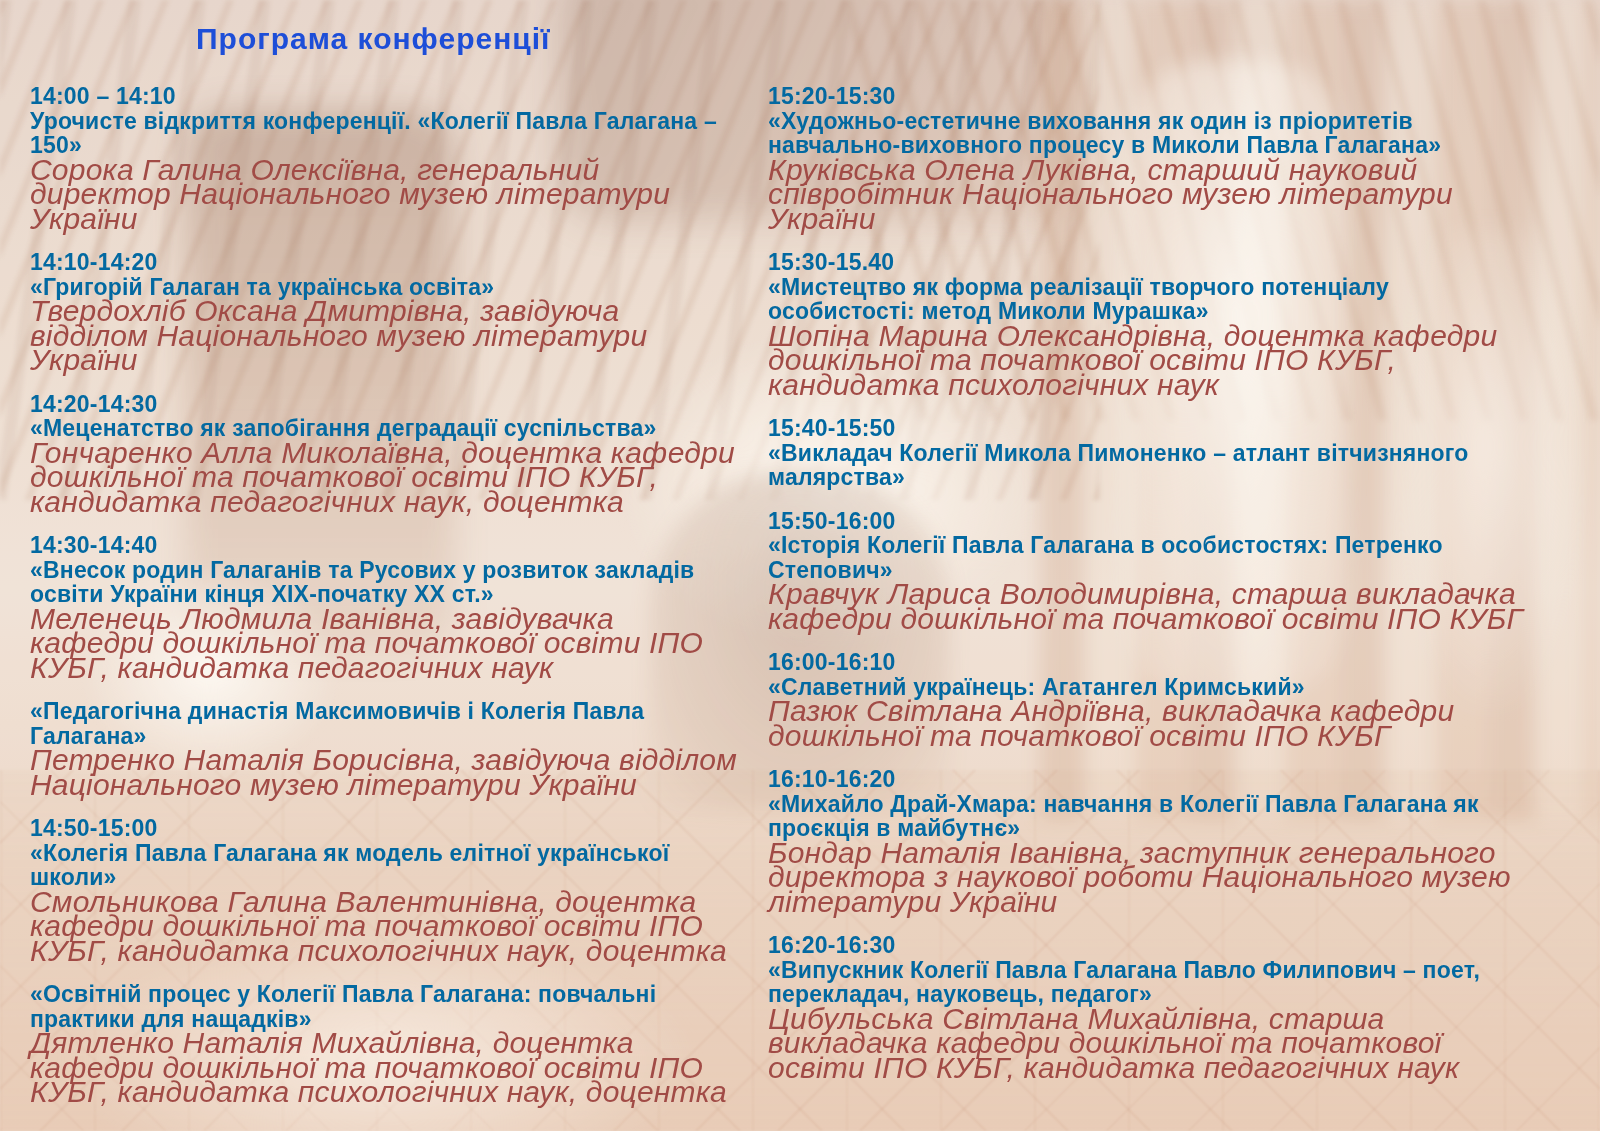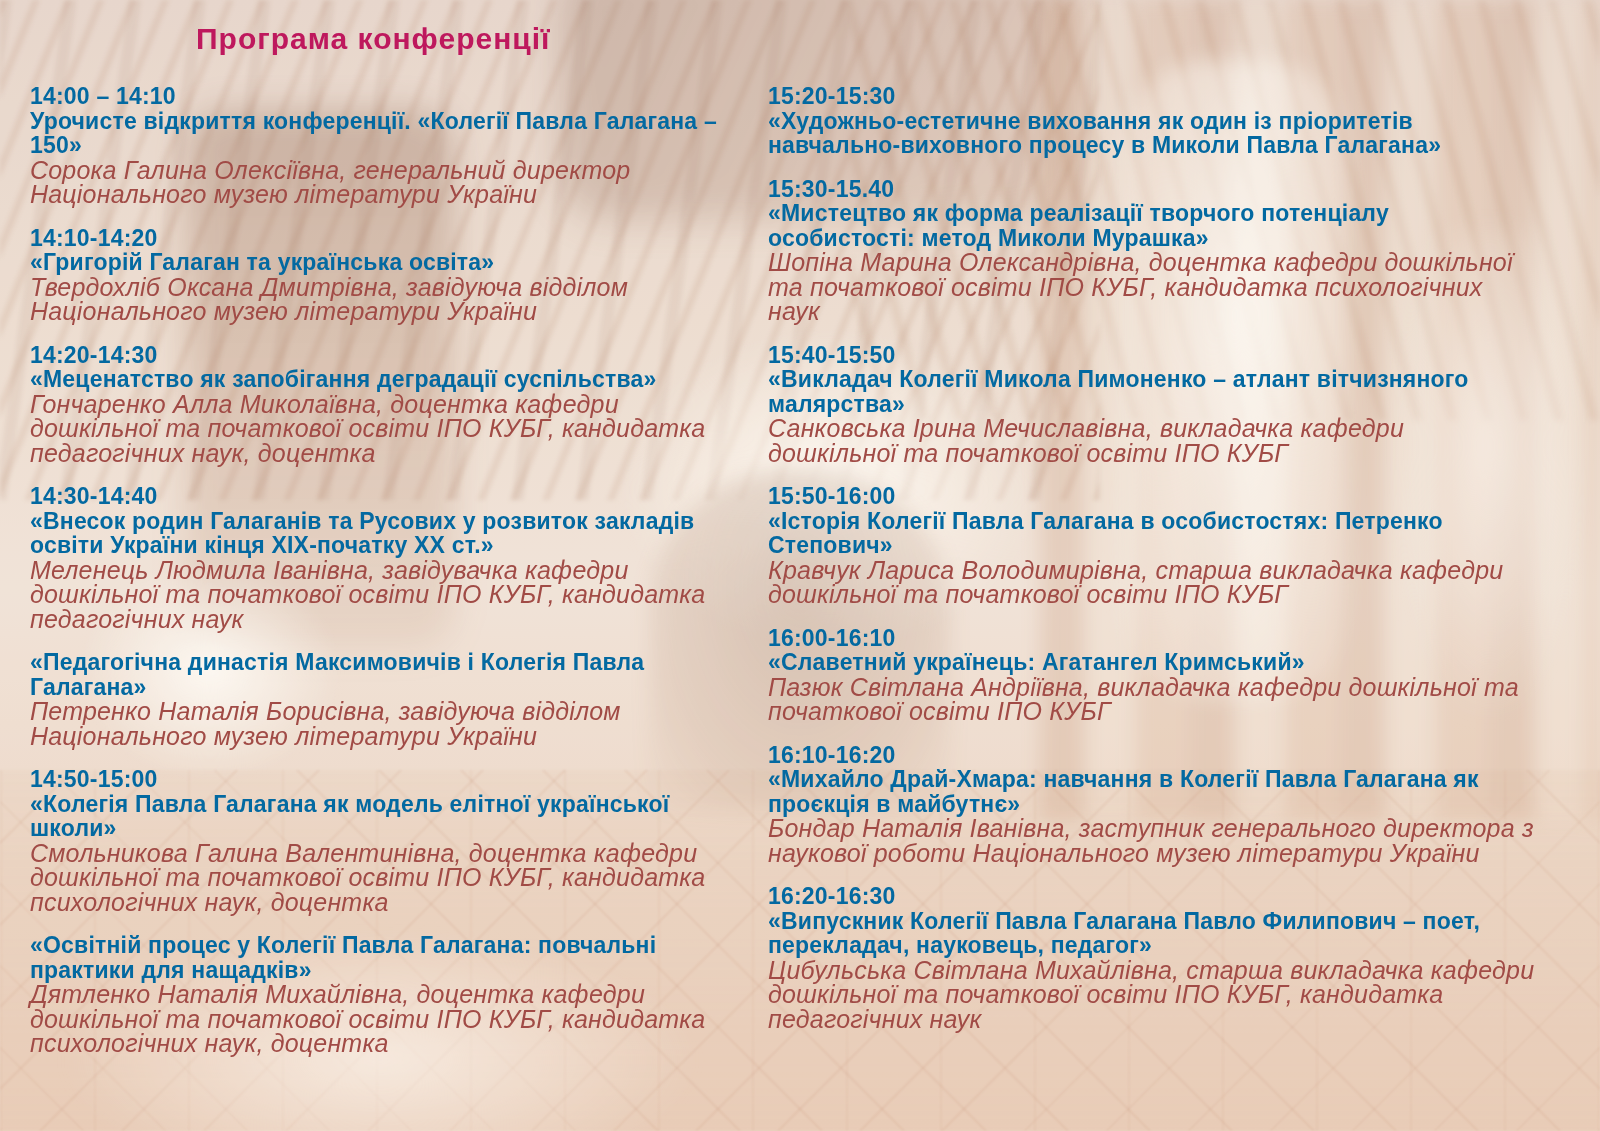--- a/index.html
+++ b/index.html
@@ -91,7 +91,7 @@
   .page-title{
     position:absolute;left:196px;top:22px;
     font-size:30px;font-weight:bold;letter-spacing:1px;
-    color:#be185d;
+    color:#1d4ed8;
   }
   .col{position:absolute;top:84px;}
   .col-left{left:30px;width:712px;}

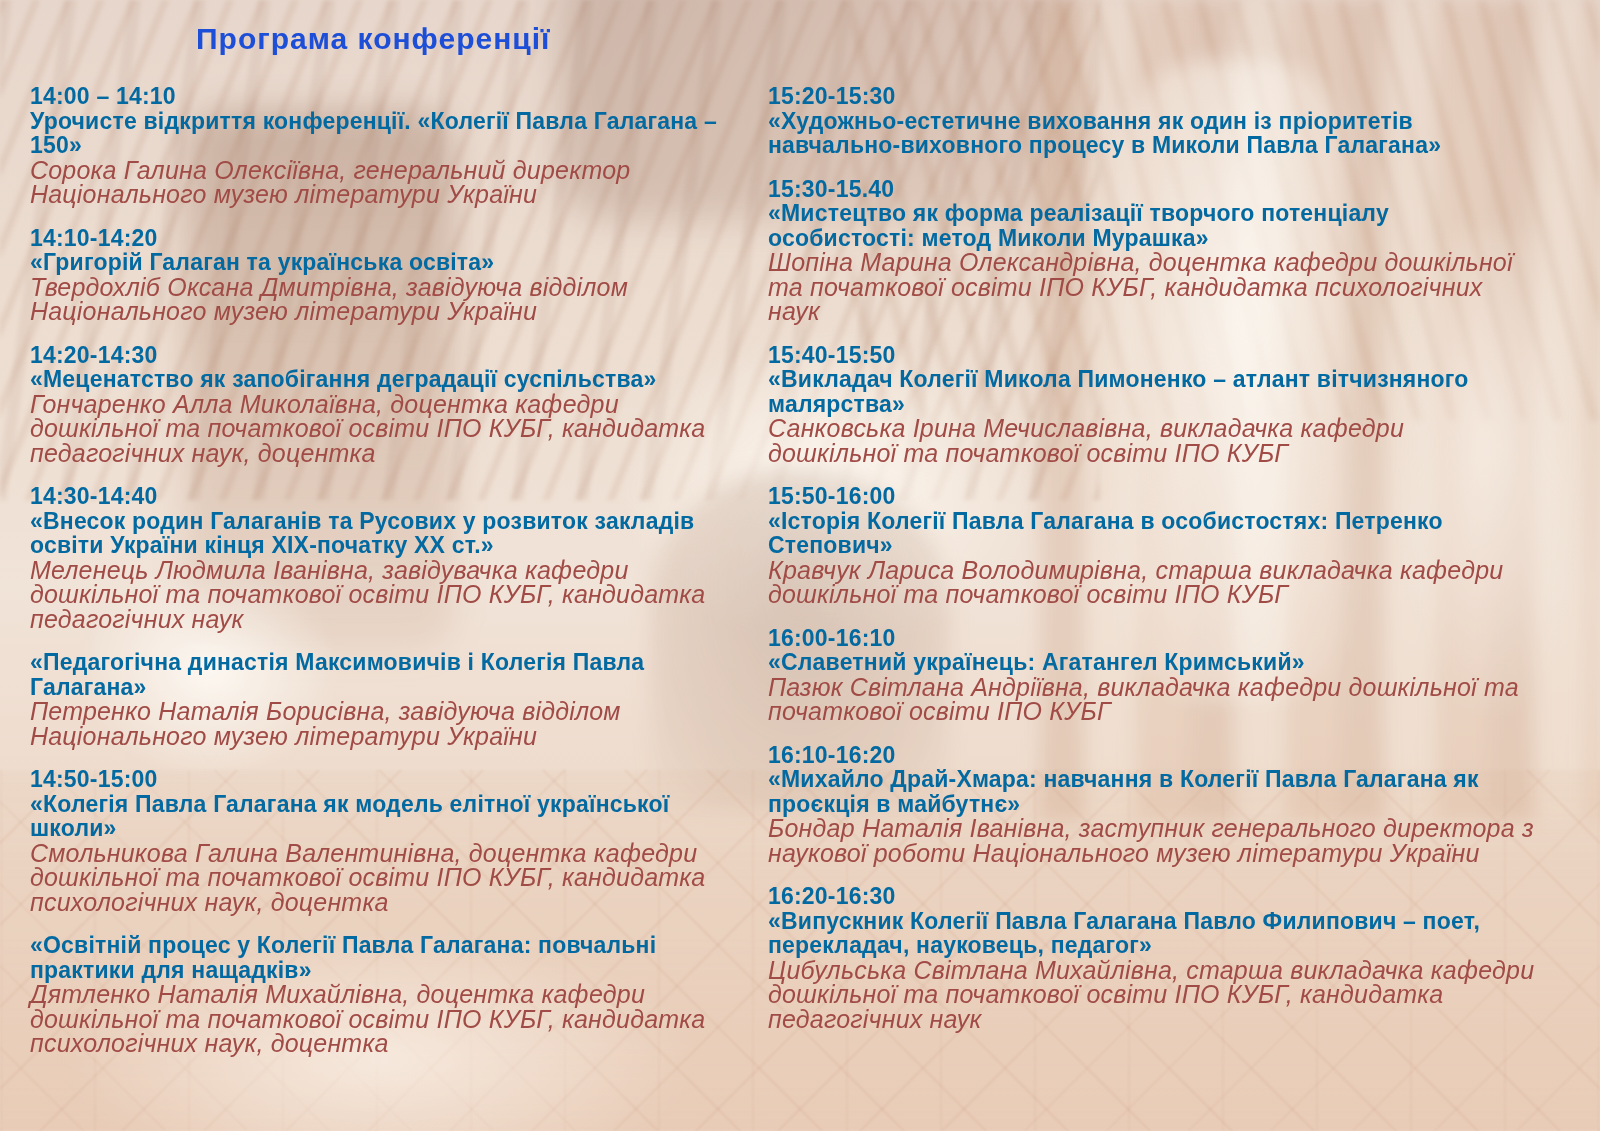--- a/index.html
+++ b/index.html
@@ -102,7 +102,7 @@
     color:#0369a1;letter-spacing:.2px;
   }
   .speaker-name{
-    font-size:25px;line-height:24.5px;font-style:italic;
+    font-size:30px;line-height:24.5px;font-style:italic;
     color:#a14b46;letter-spacing:.2px;
   }
 </style>

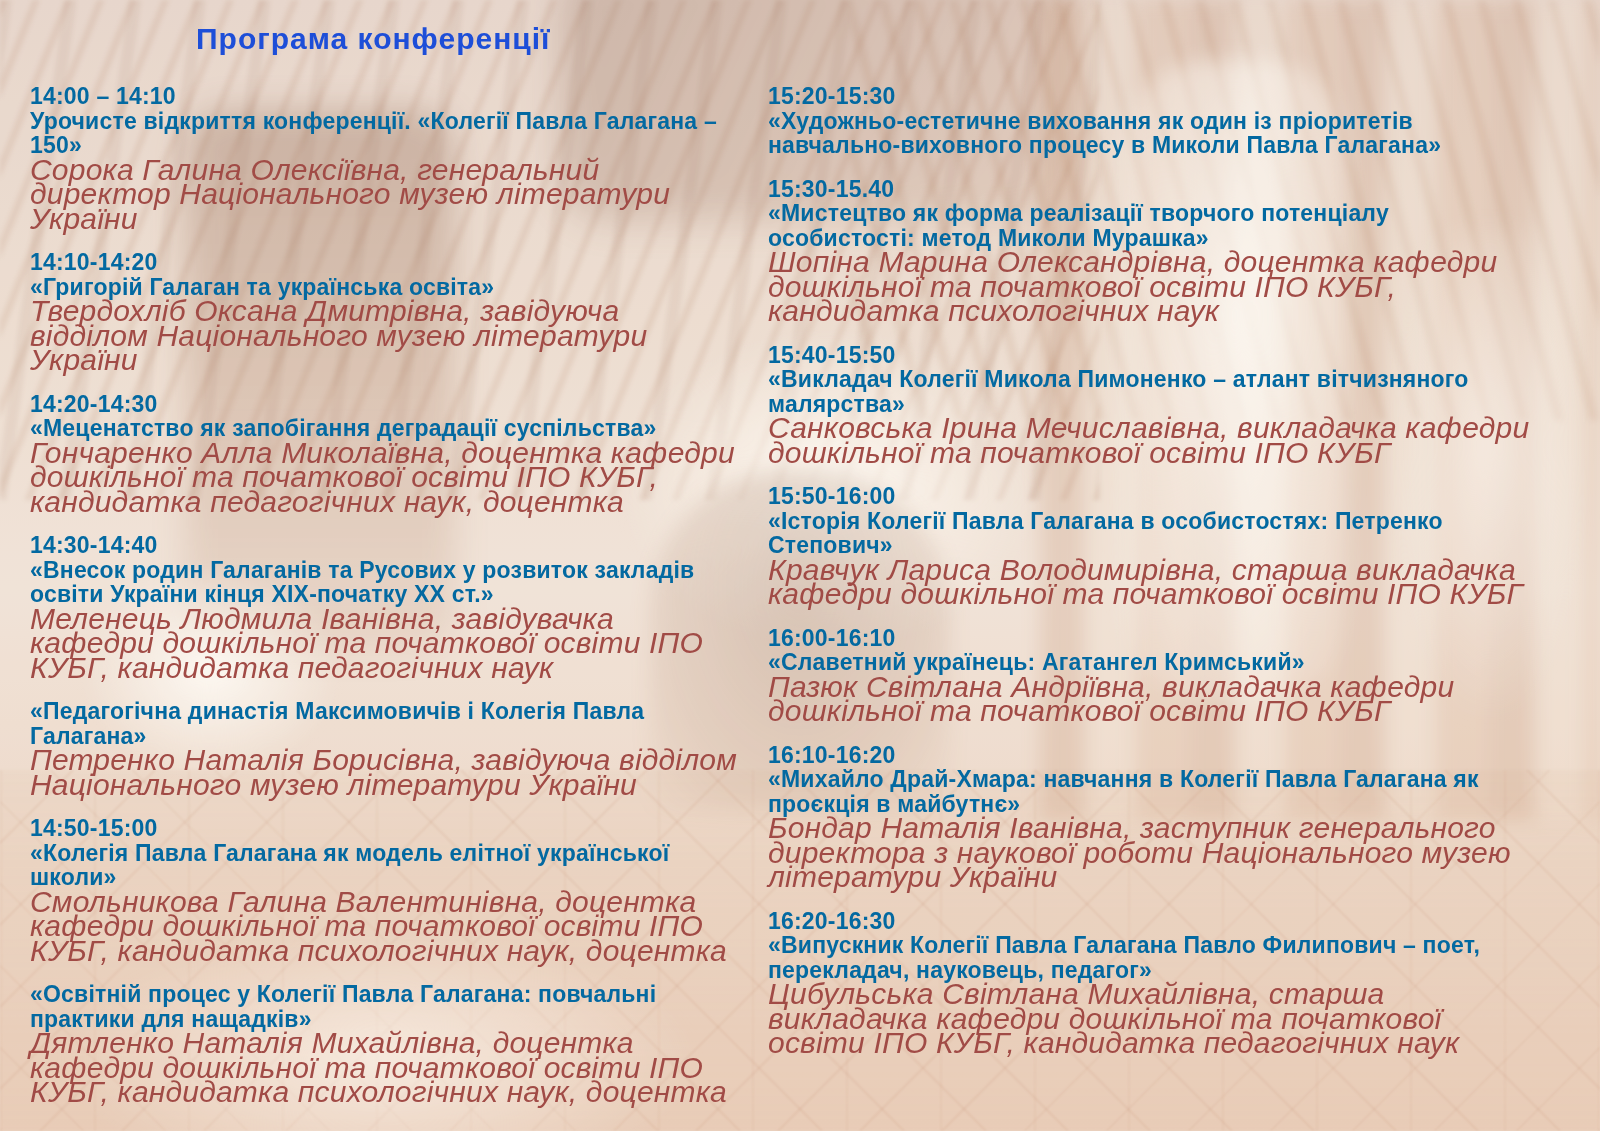--- a/index.html
+++ b/index.html
@@ -169,6 +169,7 @@
     <div class="entry">
       <div class="entry-time">15:20-15:30</div>
       <div class="talk-title">«Художньо-естетичне виховання як один із пріоритетів навчально-виховного процесу в Миколи Павла Галагана»</div>
+      <div class="speaker-name">Круківська Олена Луківна, старший науковий співробітник Національного музею літератури України</div>
     </div>
     <div class="entry">
       <div class="entry-time">15:30-15.40</div>

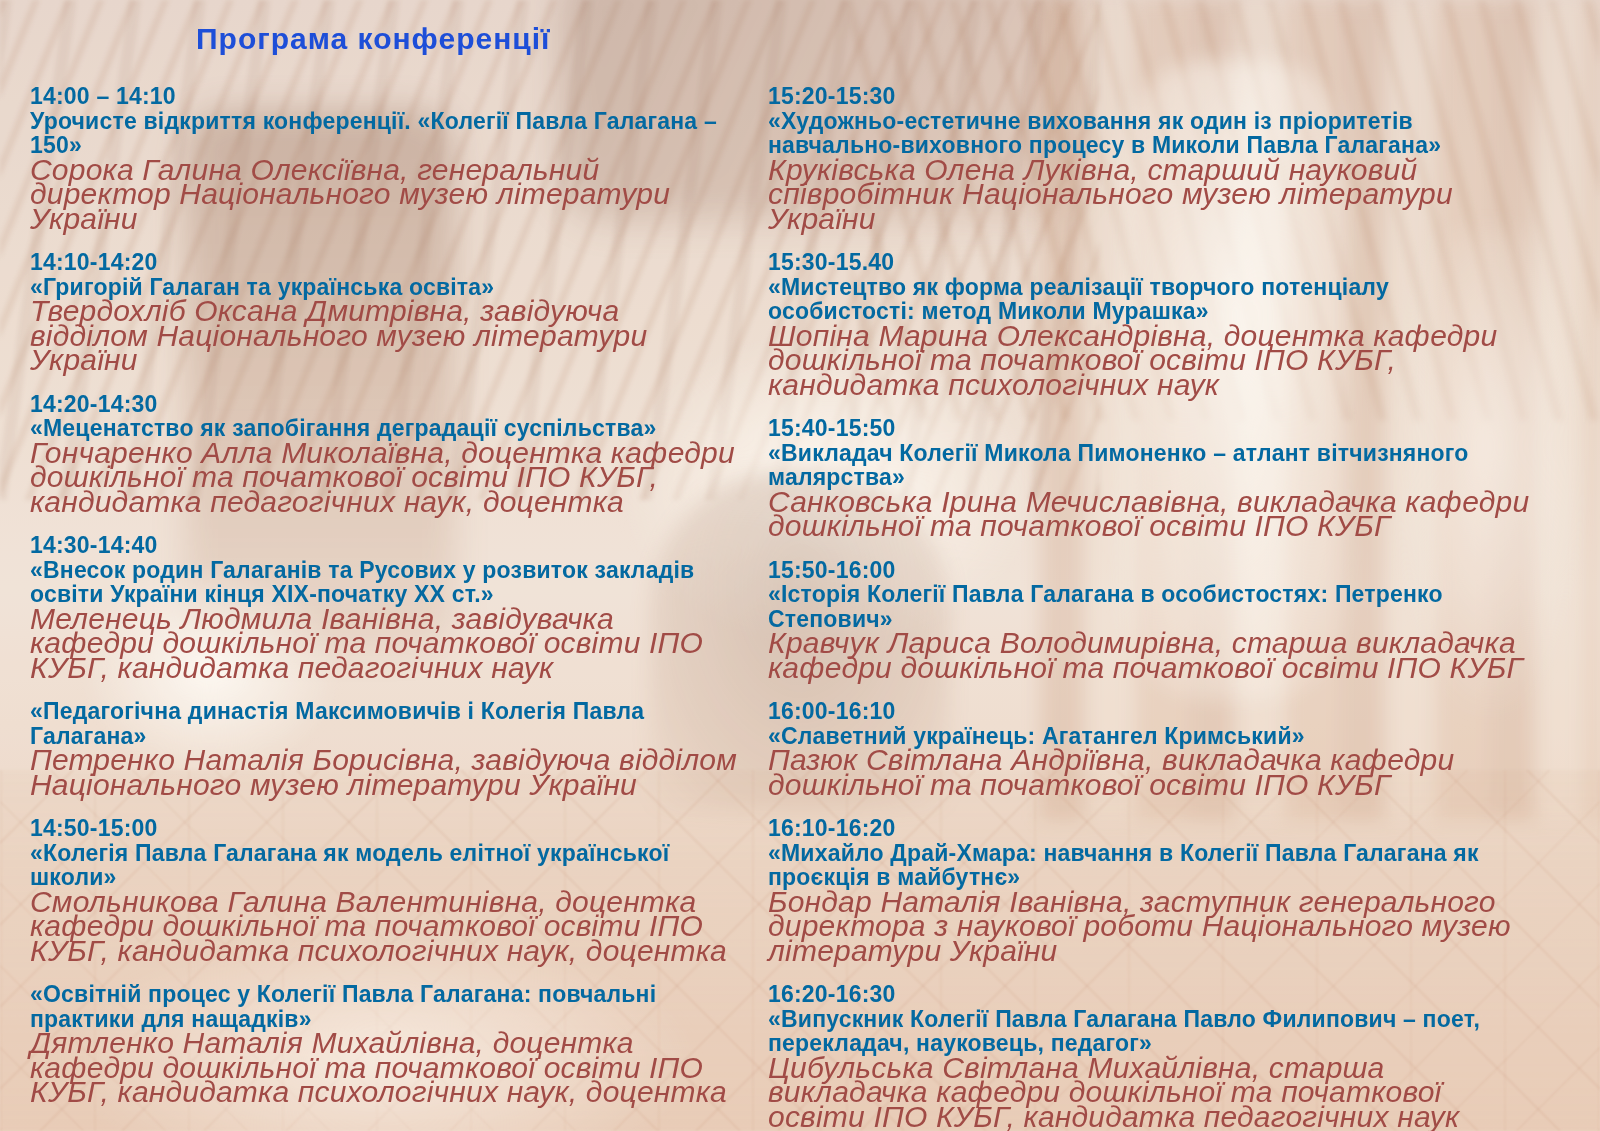--- a/index.html
+++ b/index.html
@@ -179,7 +179,6 @@
     <div class="entry">
       <div class="entry-time">15:40-15:50</div>
       <div class="talk-title">«Викладач Колегії Микола Пимоненко – атлант вітчизняного малярства»</div>
-      <div class="speaker-name">Санковська Ірина Мечиславівна, викладачка кафедри дошкільної та початкової освіти ІПО КУБГ</div>
     </div>
     <div class="entry">
       <div class="entry-time">15:50-16:00</div>

